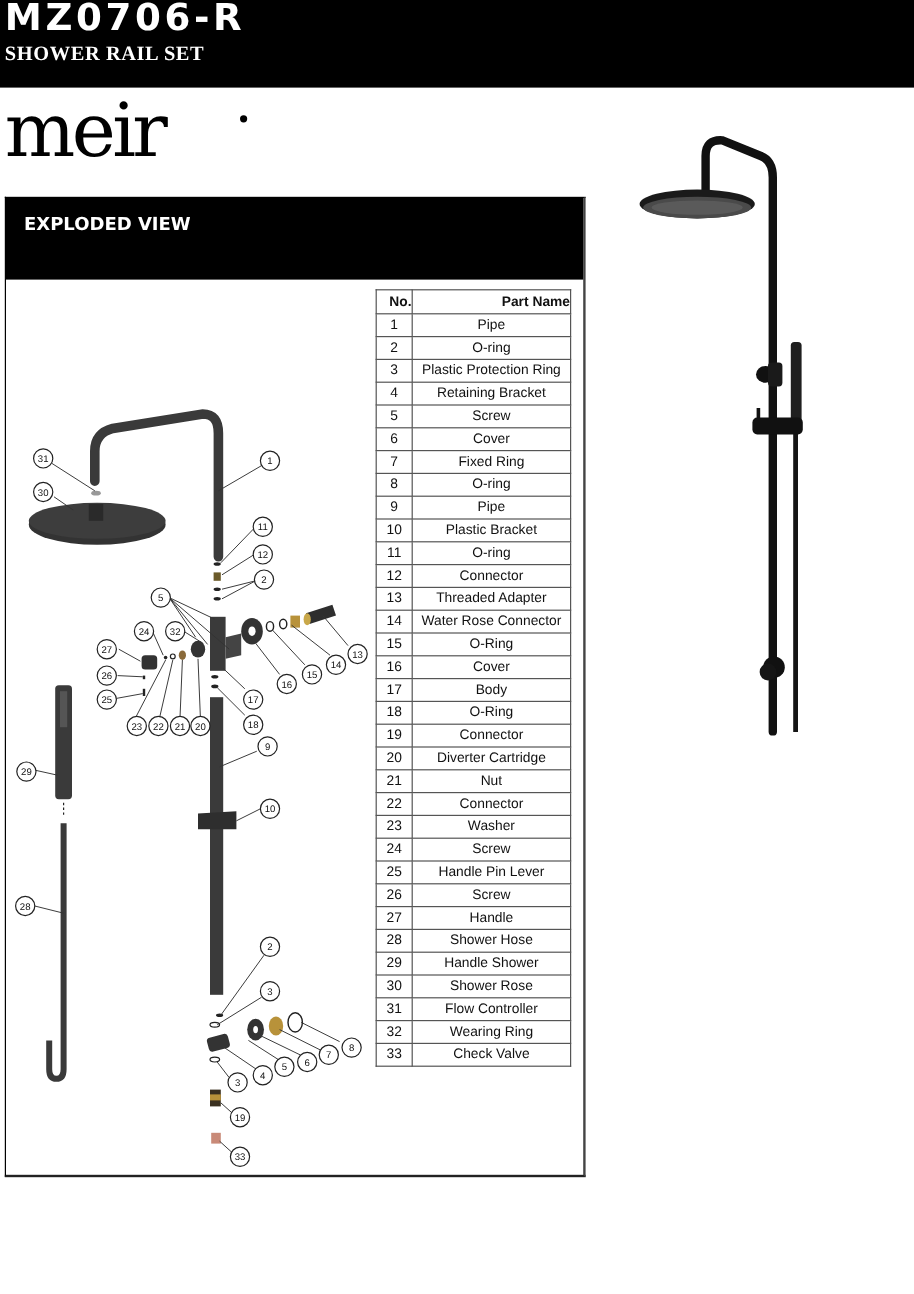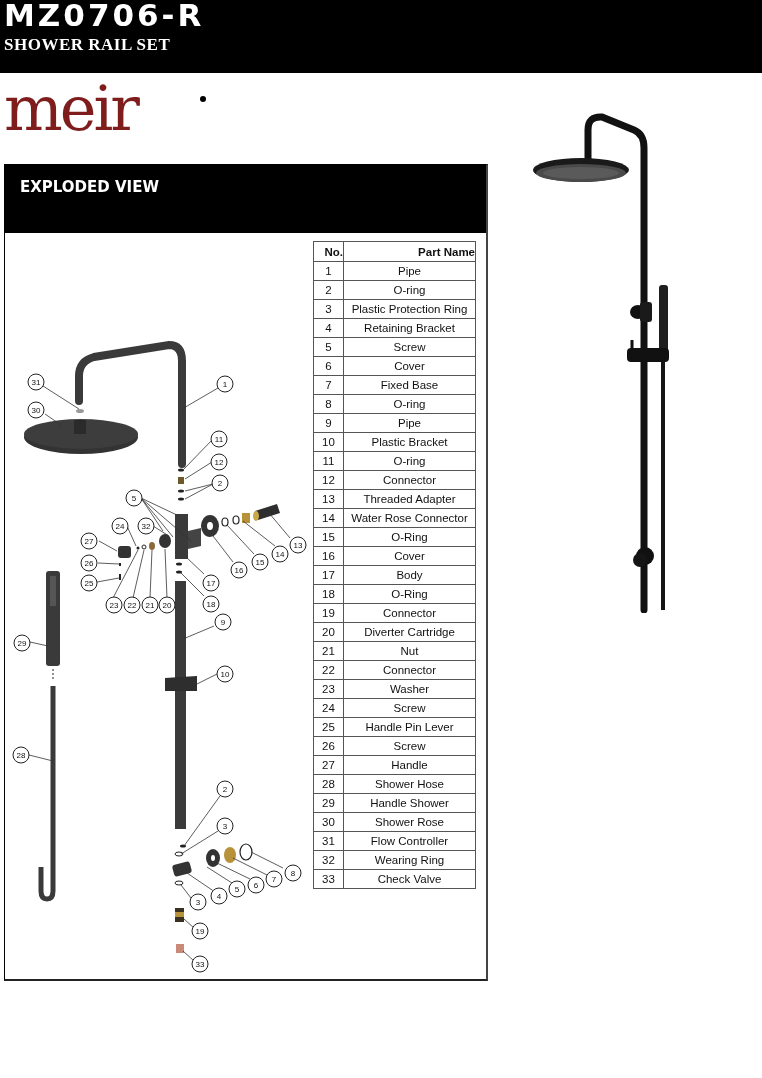--- a/index.html
+++ b/index.html
@@ -7,7 +7,7 @@
   .topbar{position:absolute;left:0;top:0;width:762px;height:73px;background:#000;padding-left:44px;}
   .model{position:absolute;left:4px;top:-3px;color:#fff;font-weight:bold;font-size:31px;letter-spacing:3px;font-family:"DejaVu Sans",sans-serif;}
   .subtitle{position:absolute;left:4px;top:35px;color:#fff;font-weight:bold;font-size:17px;letter-spacing:0.5px;font-family:Liberation Serif, serif;}
-  .logo{position:absolute;left:4px;top:78px;font-family:"DejaVu Serif",serif;font-size:62px;color:#7f1d1d;letter-spacing:-3px;line-height:62px;}
+  .logo{position:absolute;left:4px;top:78px;font-family:"DejaVu Serif",serif;font-size:62px;color:#000000;letter-spacing:-3px;line-height:62px;}
   .logo-dot{position:absolute;left:200px;top:96px;width:6px;height:6px;border-radius:50%;background:#000;}
   .panel{position:absolute;left:4px;top:164px;width:484px;height:817px;border:1px solid #000;border-right:2px solid #444;border-bottom:2px solid #222;box-sizing:border-box;background:#fff;}
   .panel-head{position:absolute;left:0;top:0;width:100%;height:68px;background:#000;}

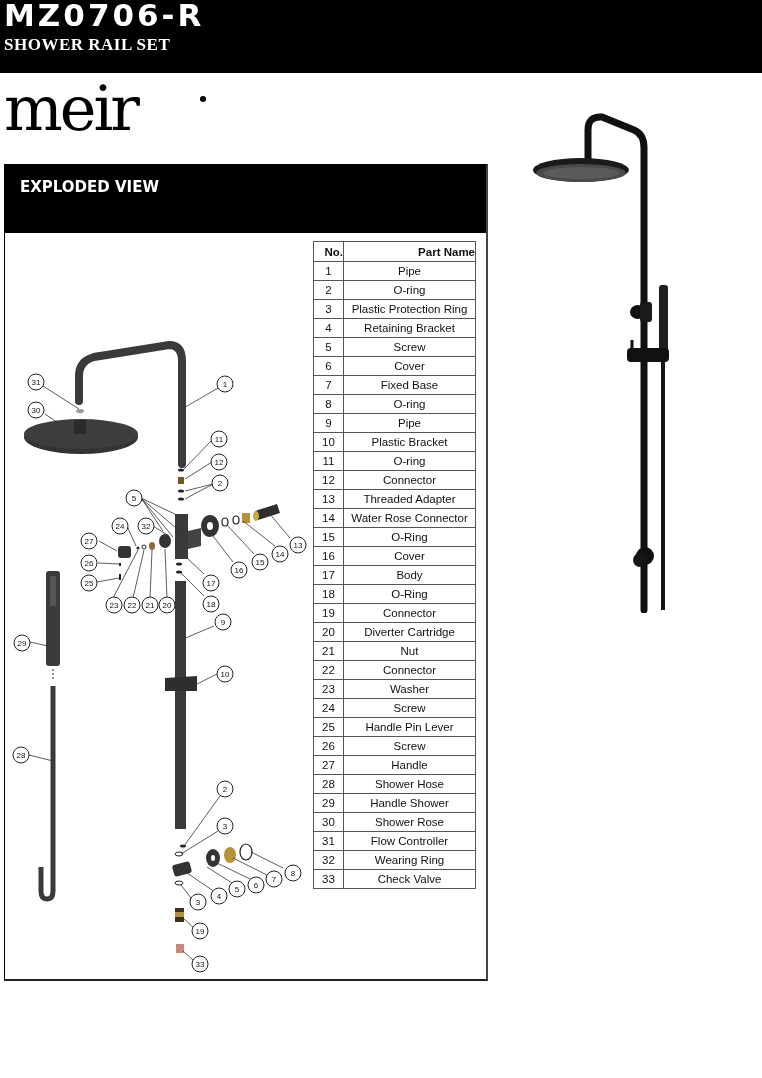--- a/index.html
+++ b/index.html
@@ -322,7 +322,7 @@
       </tr>
       <tr>
         <td class="no">7</td>
-        <td class="name">Fixed Base</td>
+        <td class="name">Fixed Ring</td>
       </tr>
       <tr>
         <td class="no">8</td>

